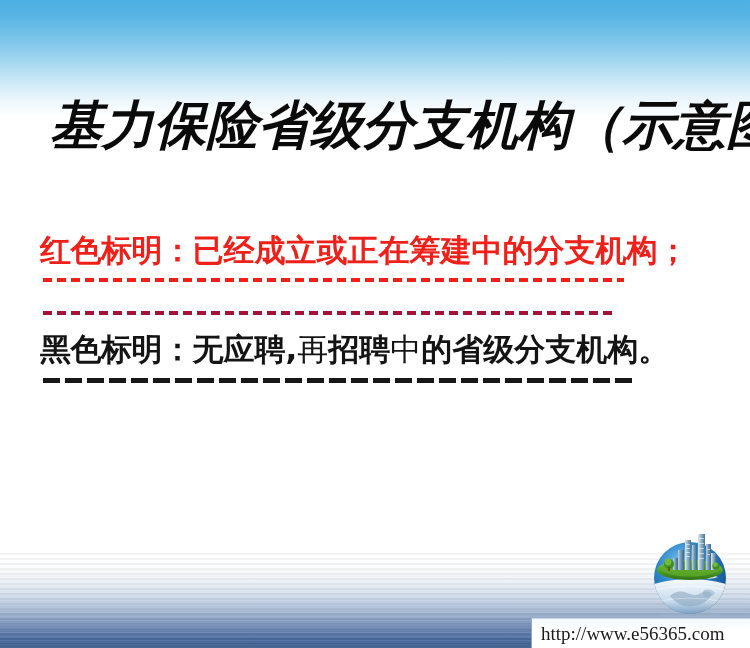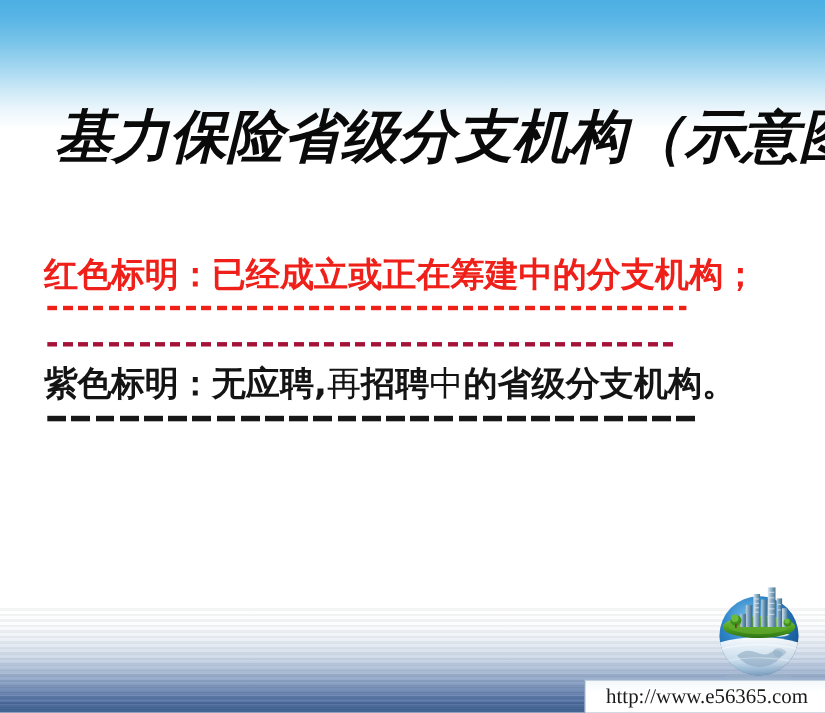--- a/index.html
+++ b/index.html
@@ -203,7 +203,7 @@
 
     <div class="legend-row row-black">
       <div class="legend-text">
-        <span class="lead">紫色标明：</span><span>无应聘,</span><span class="thin">再</span><span>招聘</span><span class="thin">中</span><span>的省级分支机构。</span>
+        <span class="lead">黑色标明：</span><span>无应聘,</span><span class="thin">再</span><span>招聘</span><span class="thin">中</span><span>的省级分支机构。</span>
       </div>
       <div class="rule rule-black"></div>
     </div>

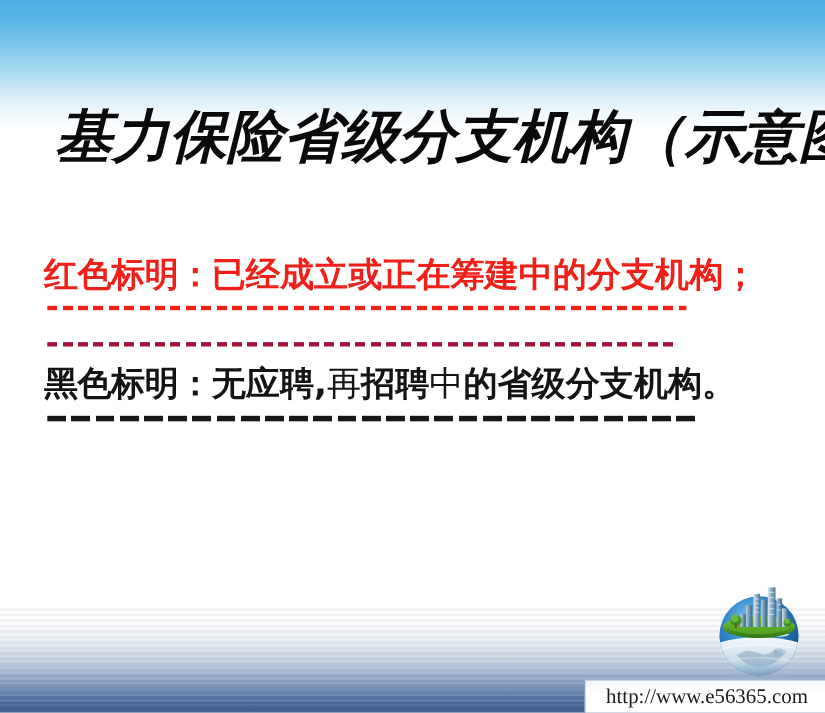--- a/index.html
+++ b/index.html
@@ -162,7 +162,7 @@
     border-top:1px solid #c8d6e4;
     display:flex;
     align-items:center;
-    padding-left:19px;
+    padding-left:9px;
   }
   .url-text {
     font-family:"Liberation Serif","DejaVu Serif",serif;

